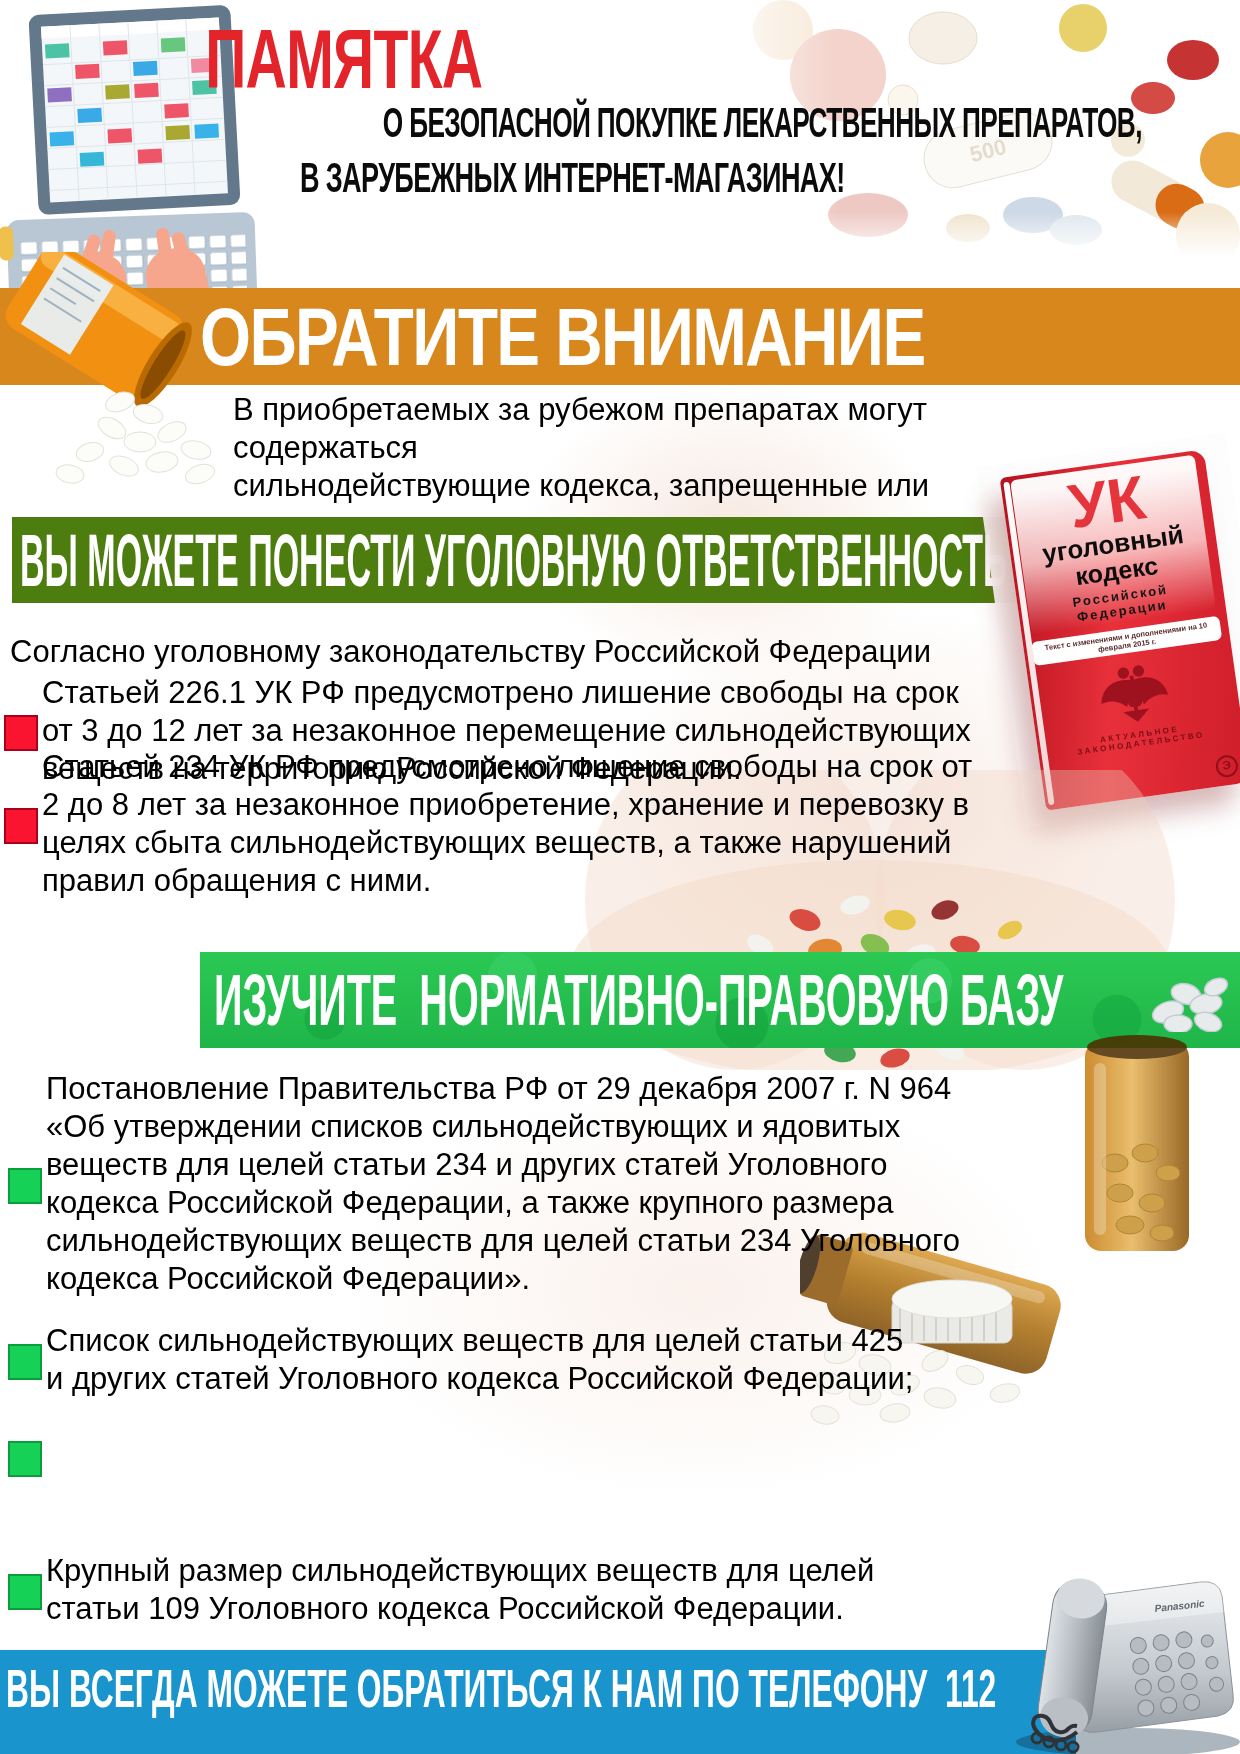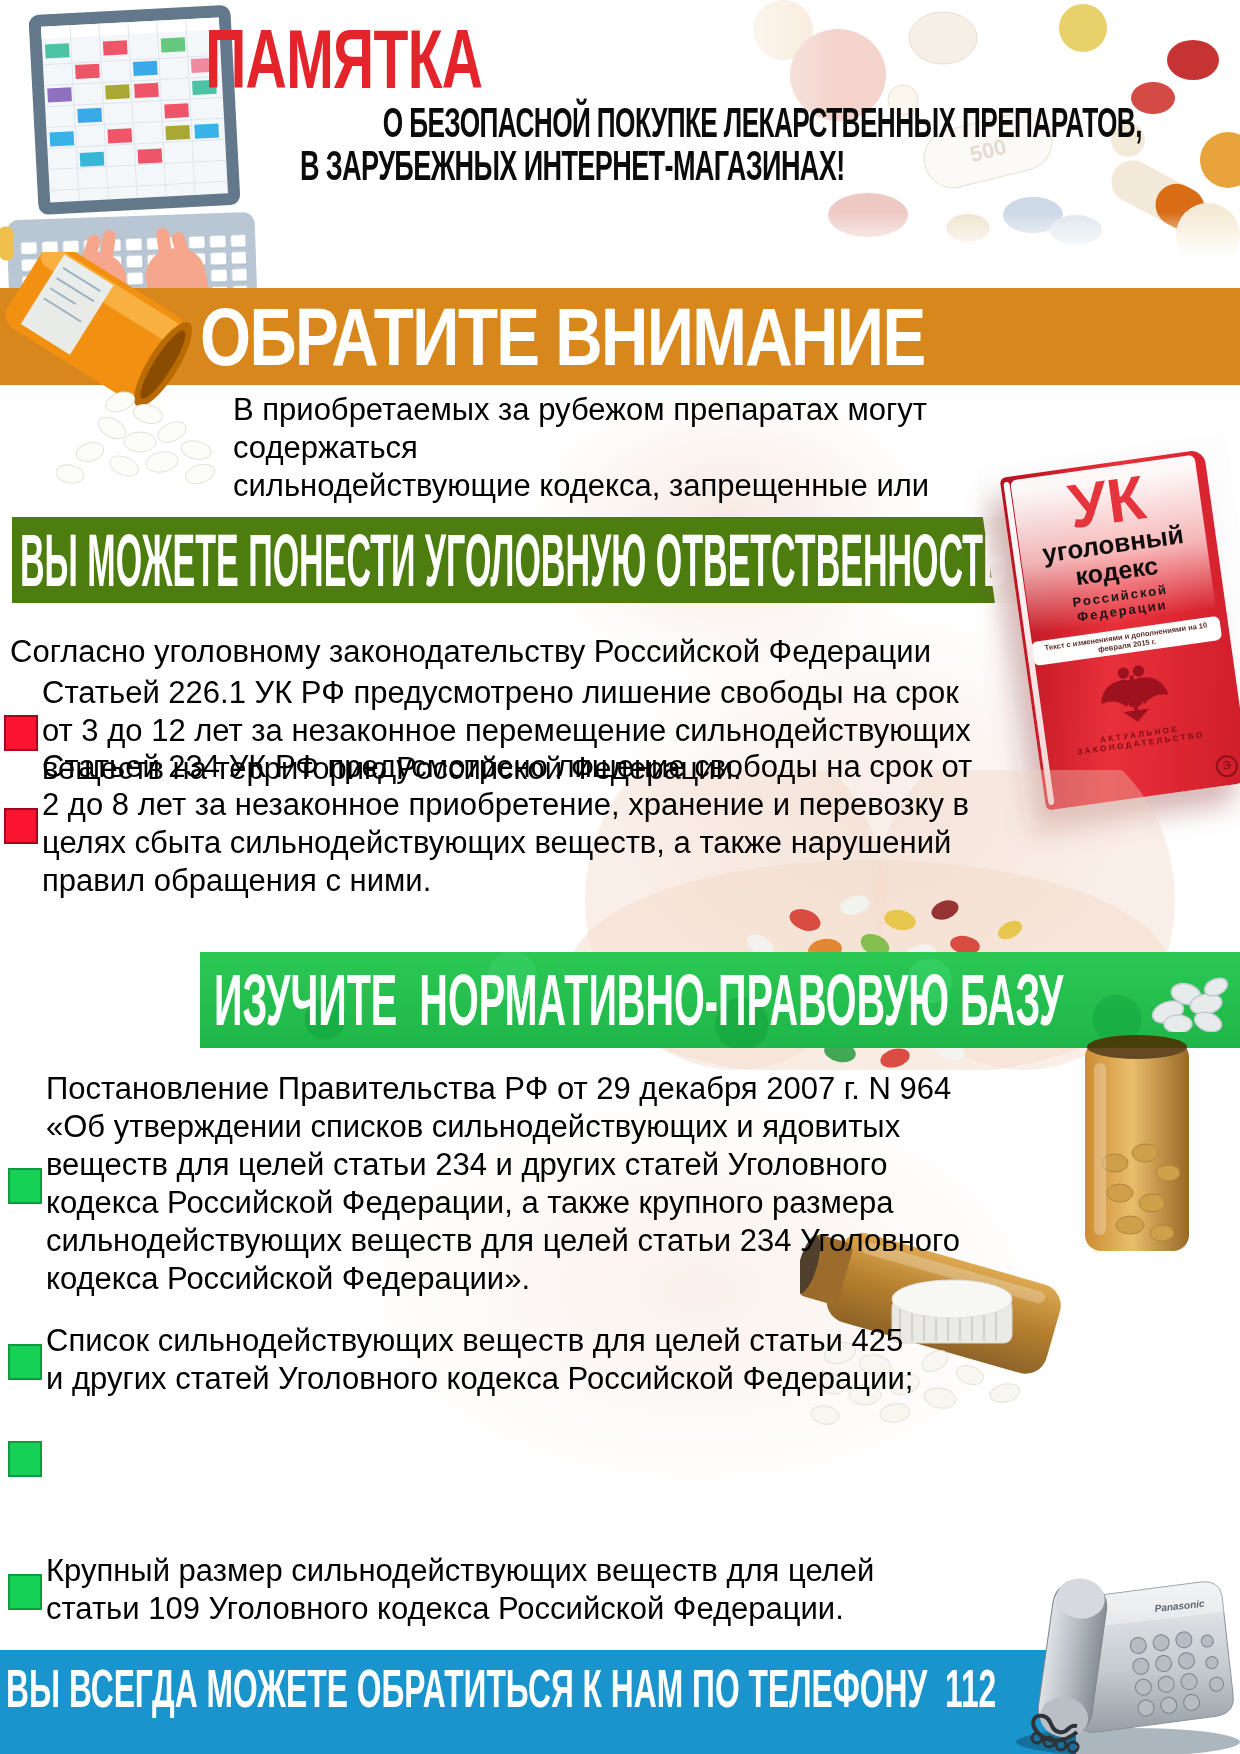--- a/index.html
+++ b/index.html
@@ -151,7 +151,7 @@
   <div class="header-block">
     <span class="line"><span class="cond center" style="font-size:84px;line-height:82px;color:#e3242b;transform:scaleX(.68)">ПАМЯТКА</span></span>
     <span class="line"><span class="cond center" style="font-size:43px;line-height:44px;color:#0b0b0b;transform:scaleX(.61)">О БЕЗОПАСНОЙ ПОКУПКЕ ЛЕКАРСТВЕННЫХ ПРЕПАРАТОВ,</span></span>
-    <span class="line" style=""><span class="cond center" style="font-size:43px;line-height:42px;color:#0b0b0b;transform:scaleX(.63)">В ЗАРУБЕЖНЫХ ИНТЕРНЕТ-МАГАЗИНАХ!</span></span>
+    <span class="line" style="margin-top:12px"><span class="cond center" style="font-size:43px;line-height:42px;color:#0b0b0b;transform:scaleX(.63)">В ЗАРУБЕЖНЫХ ИНТЕРНЕТ-МАГАЗИНАХ!</span></span>
   </div>
 
   <div class="banner" style="left:0;top:288px;width:1240px;height:97px;background:#d8871c;padding-left:200px">

